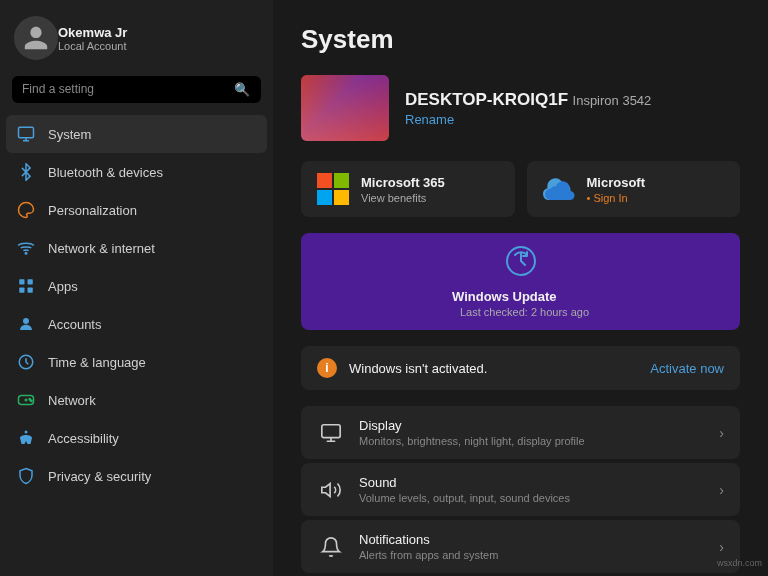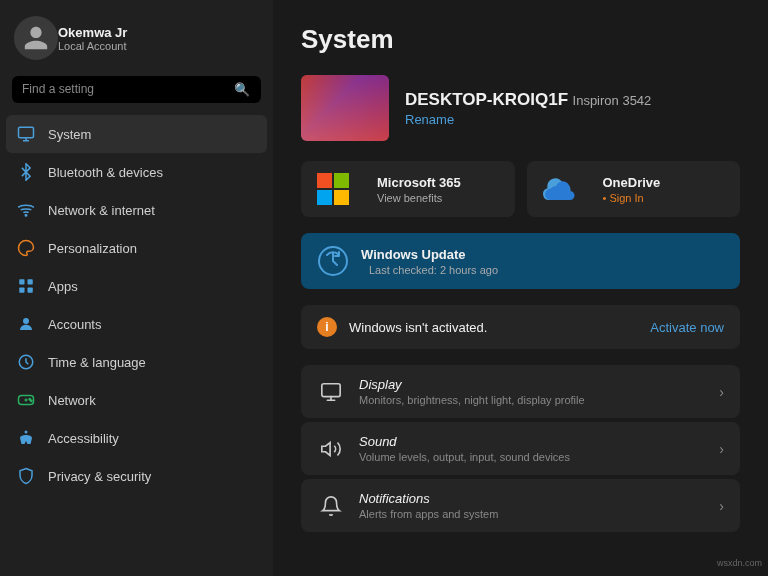--- a/index.html
+++ b/index.html
@@ -195,7 +195,7 @@
       padding: 12px 16px;
       display: flex;
       align-items: center;
-      gap: 28px;
+      gap: 12px;
       flex: 1;
       cursor: pointer;
     }

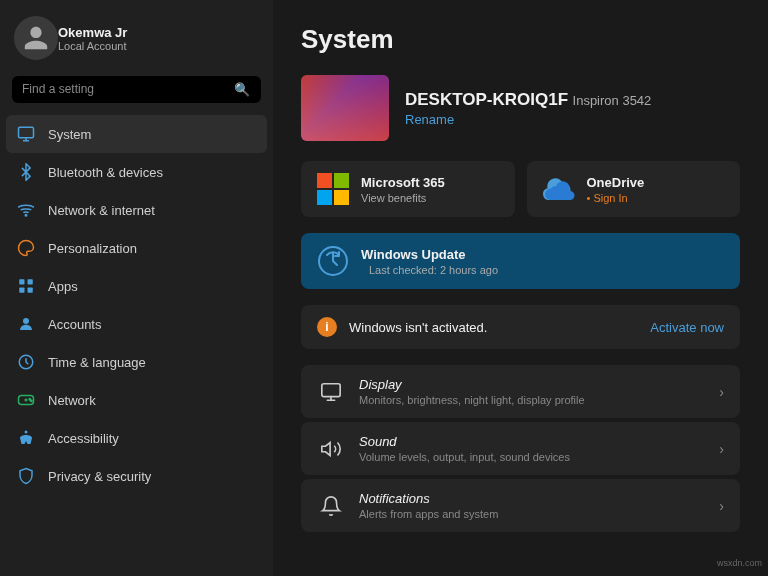--- a/index.html
+++ b/index.html
@@ -532,7 +532,7 @@
         </svg>
       </div>
       <div class="app-tile-text">
-        <div class="app-title">OneDrive</div>
+        <div class="app-title">Microsoft</div>
         <div class="app-sub orange">• Sign In</div>
       </div>
     </div>

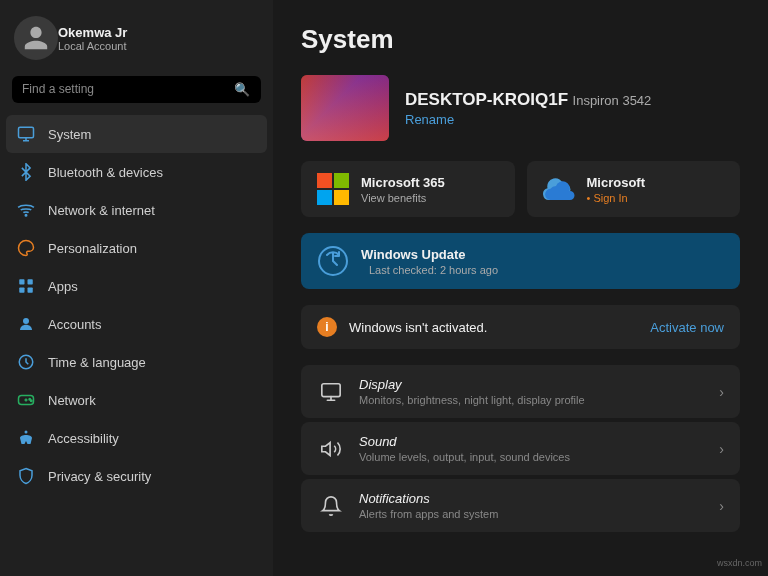--- a/index.html
+++ b/index.html
@@ -411,6 +411,15 @@
 
     <div class="nav-item">
       <div class="nav-icon">
+        <svg width="18" height="18" viewBox="0 0 24 24" fill="none" stroke="#e67e22" stroke-width="2">
+            <path d="M12 2C6.5 2 2 6.5 2 12s4.5 10 10 10c.926 0 1.648-.746 1.648-1.688 0-.437-.18-.835-.437-1.125-.29-.289-.438-.652-.438-1.125a1.64 1.64 0 0 1 1.668-1.668h1.996c3.051 0 5.555-2.503 5.555-5.554C21.965 6.012 17.461 2 12 2z"></path>
+          </svg>
+      </div>
+      <span>Personalization</span>
+    </div>
+
+    <div class="nav-item">
+      <div class="nav-icon">
         <svg width="18" height="18" viewBox="0 0 24 24" fill="none" stroke="#4a9eda" stroke-width="2">
             <path d="M1.5 8.5C5.5 4.5 18.5 4.5 22.5 8.5"></path>
             <path d="M5 12c2-2 12-2 14 0"></path>
@@ -419,15 +428,6 @@
           </svg>
       </div>
       <span>Network &amp; internet</span>
-    </div>
-
-    <div class="nav-item">
-      <div class="nav-icon">
-        <svg width="18" height="18" viewBox="0 0 24 24" fill="none" stroke="#e67e22" stroke-width="2">
-            <path d="M12 2C6.5 2 2 6.5 2 12s4.5 10 10 10c.926 0 1.648-.746 1.648-1.688 0-.437-.18-.835-.437-1.125-.29-.289-.438-.652-.438-1.125a1.64 1.64 0 0 1 1.668-1.668h1.996c3.051 0 5.555-2.503 5.555-5.554C21.965 6.012 17.461 2 12 2z"></path>
-          </svg>
-      </div>
-      <span>Personalization</span>
     </div>
 
     <div class="nav-item">

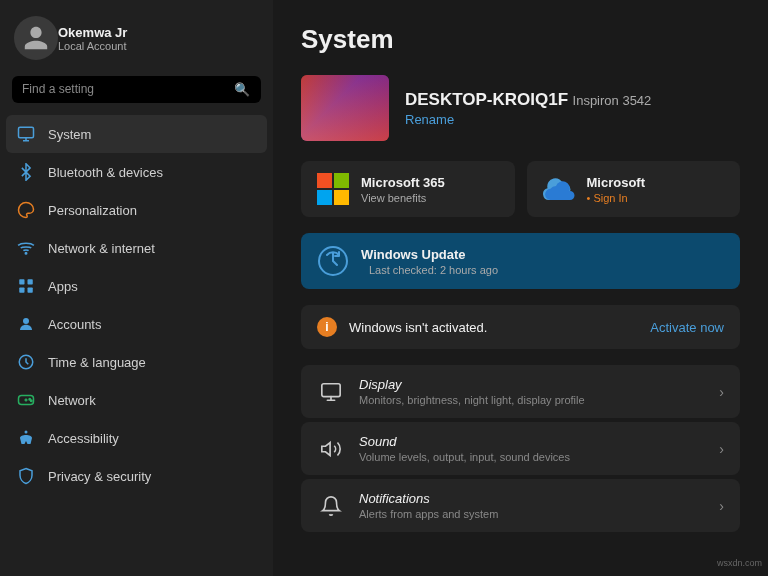--- a/index.html
+++ b/index.html
@@ -224,7 +224,7 @@
 
     
     .update-row {
-      background: #0c4a6e;
+      background: #4c1d95;
       border-radius: 8px;
       padding: 12px 16px;
       display: flex;
@@ -232,6 +232,7 @@
       gap: 12px;
       margin-bottom: 16px;
       cursor: pointer;
+      flex-direction: column;
     }
 
     .update-icon {

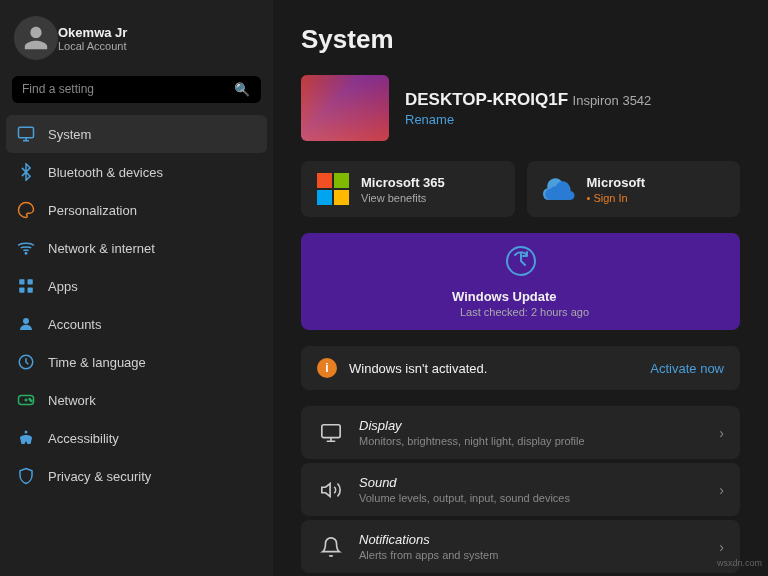--- a/index.html
+++ b/index.html
@@ -328,7 +328,6 @@
       font-size: 13px;
       font-weight: 500;
       color: #f0f0f0;
-      font-style: italic;
     }
 
     .settings-item-text .s-sub {

